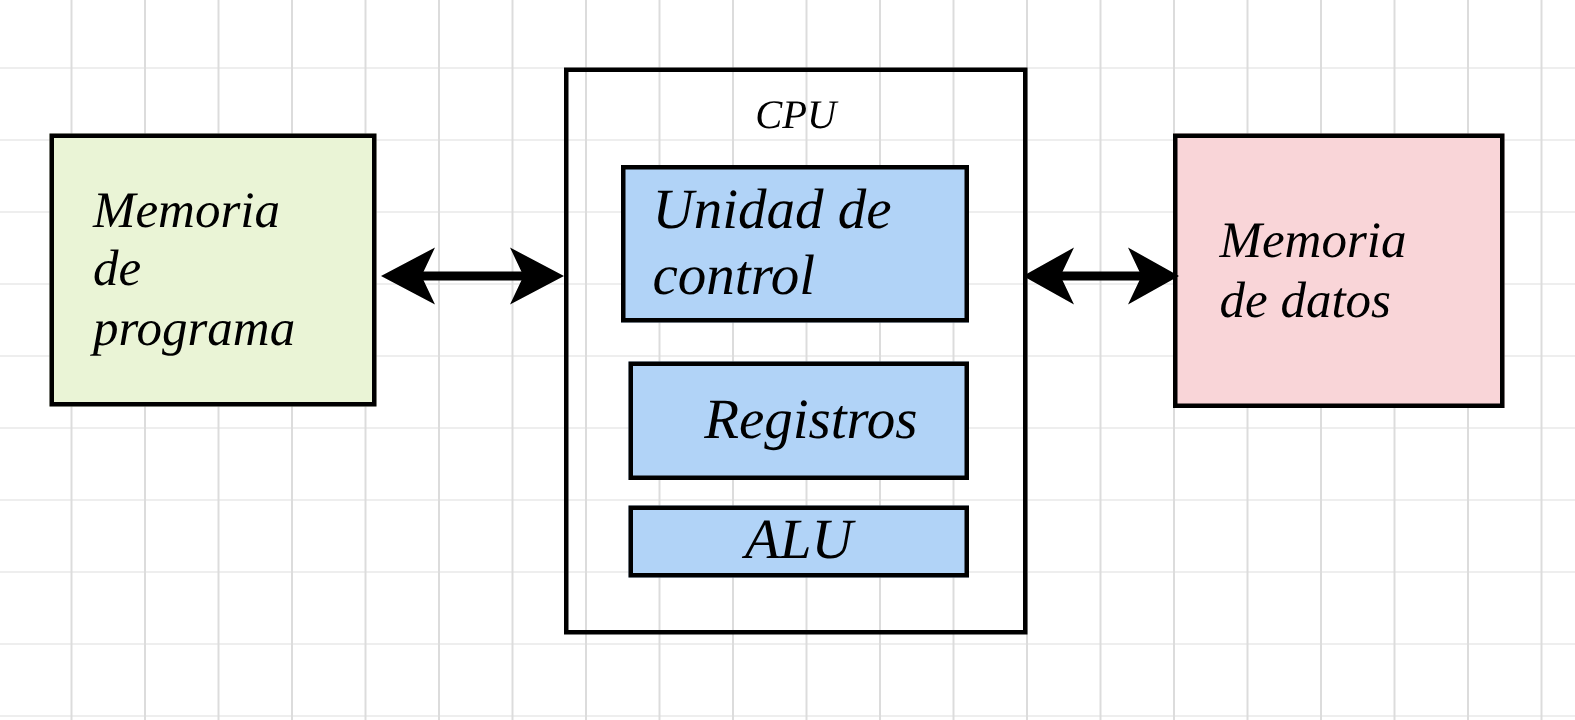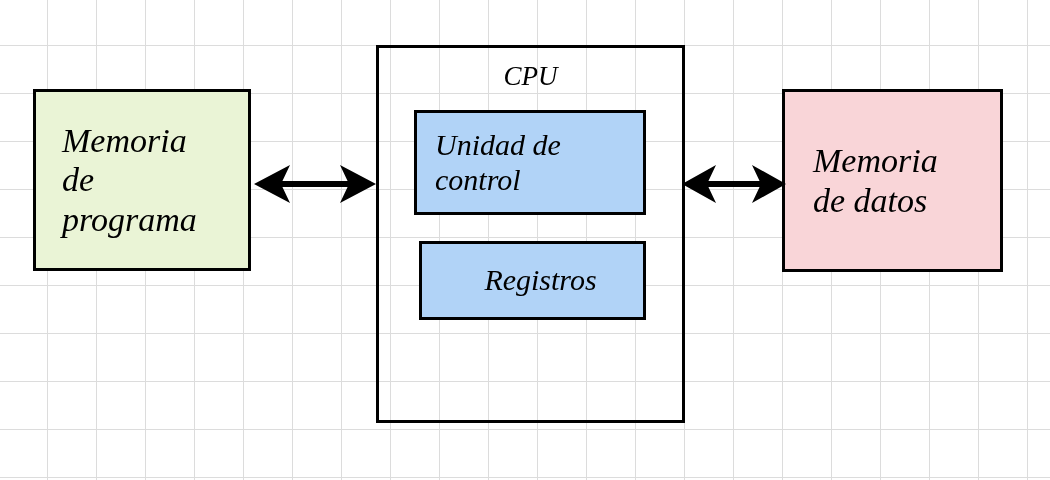--- a/index.html
+++ b/index.html
@@ -82,7 +82,7 @@
     align-items: center;
   }
   .inner-box .box-label {
-    font-size: 30px;
+    font-size: 38px;
     width: 100%;
   }
 

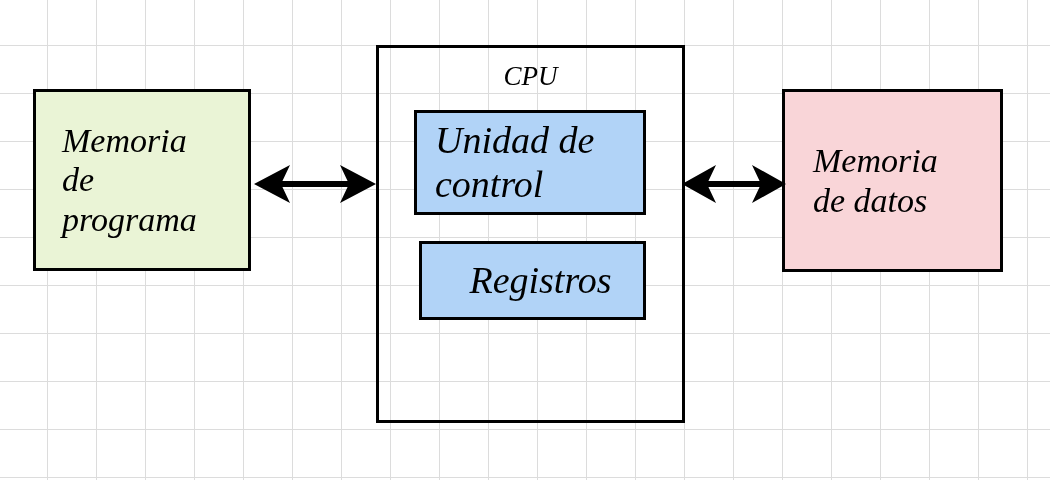--- a/index.html
+++ b/index.html
@@ -162,6 +162,9 @@
     <div class="box-label">Registros</div>
   </div>
 
+  <div class="inner-box" id="alu">
+    <div class="box-label">ALU</div>
+  </div>
 
   <div class="box" id="mem-datos">
     <div class="box-label">Memoria

